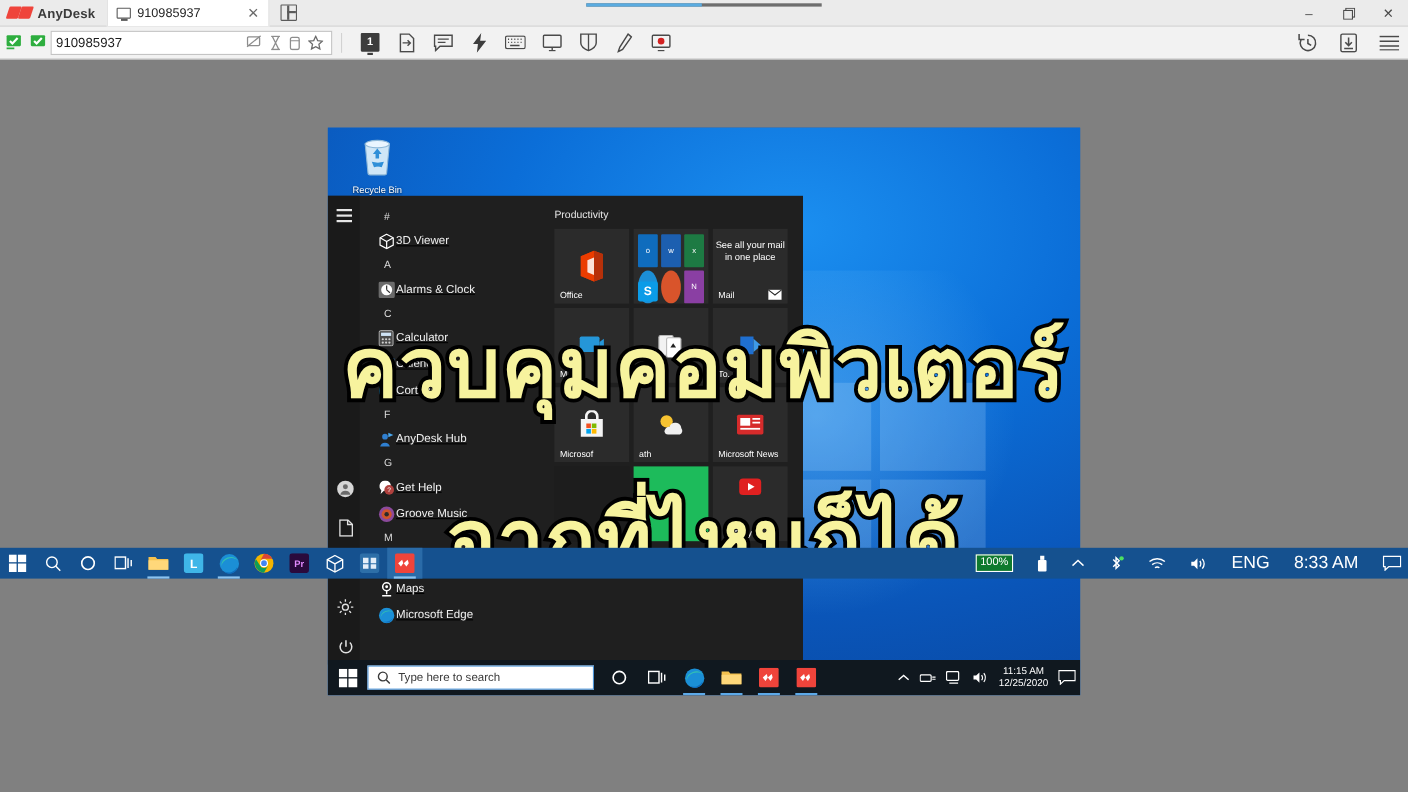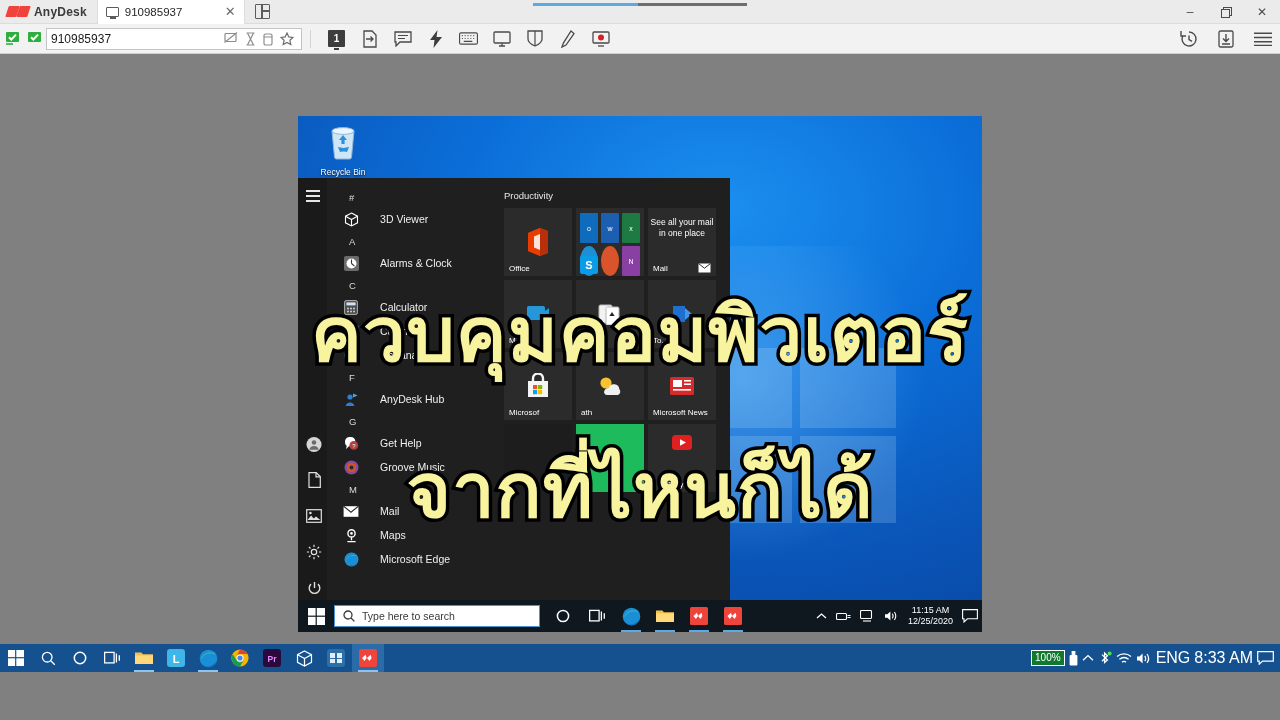--- a/index.html
+++ b/index.html
@@ -9,7 +9,7 @@
     font-family: "Liberation Sans", sans-serif;
     background: #808080;
   }
-  #app { position: relative; width: 1280px; height: 672px; }
+  #app { position: relative; width: 1280px; height: 526px; }
 
   
   .ad-titlebar {

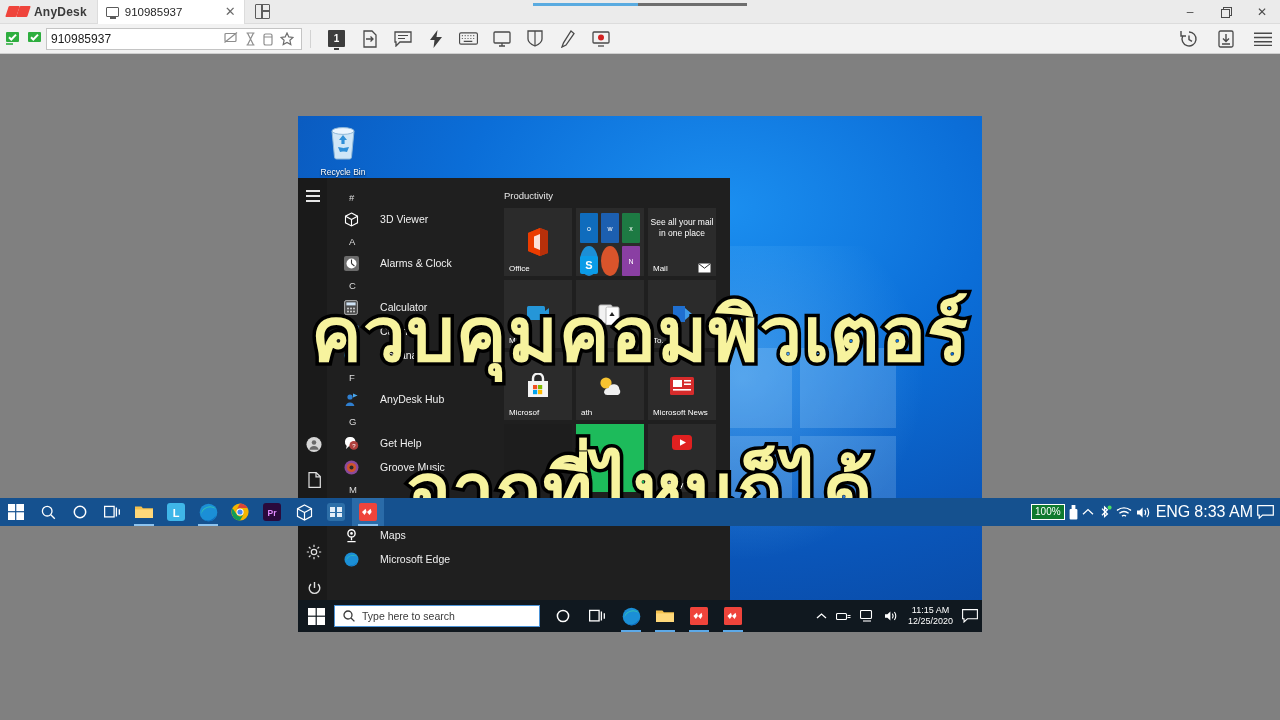--- a/index.html
+++ b/index.html
@@ -83,7 +83,7 @@
   .rail-ico{width:16px;height:16px;display:flex;align-items:center;justify-content:center;color:#e0e0e0;}
   .sm-list{width:185px;padding-top:9px;overflow:hidden;}
   .sm-letter{font-size:9.5px;color:#dcdcdc;padding:5px 0 4px 22px;}
-  .sm-app{display:flex;align-items:center;gap:21px;height:24px;padding-left:16px;}
+  .sm-app{display:flex;align-items:center;gap:1px;height:24px;padding-left:16px;text-decoration:underline;}
   .sm-app .ai{width:16px;height:16px;flex:none;display:flex;align-items:center;justify-content:center;font-size:10px;}
   .sm-app .an{font-size:10.5px;color:#f0f0f0;white-space:nowrap;}
   .sm-tiles{flex:1;padding:12px 12px 0 9px;}

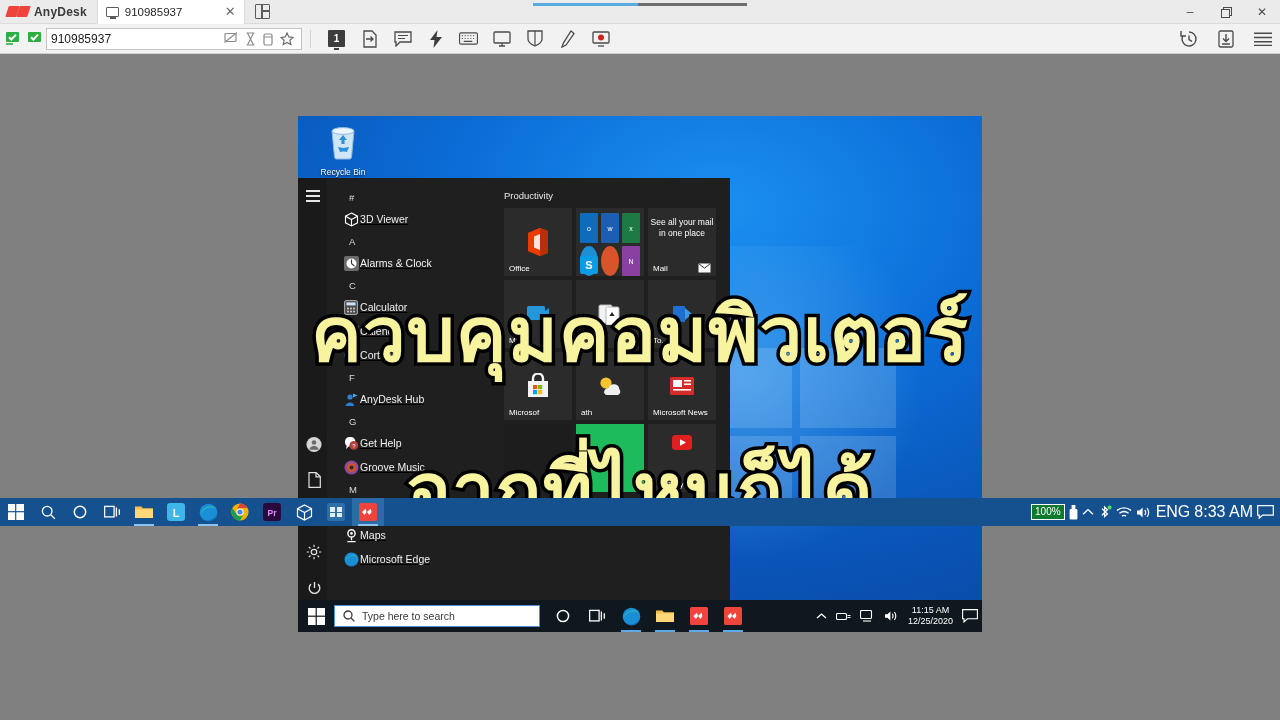--- a/index.html
+++ b/index.html
@@ -122,7 +122,7 @@
   .h-item{width:32px;height:28px;display:flex;align-items:center;justify-content:center;position:relative;}
   .h-item.active{background:#2a6ba8;}
   .h-item.open::after{content:"";position:absolute;bottom:0;left:6px;width:20px;height:2px;background:#8cc3f0;}
-  .h-tray{position:absolute;right:6px;display:flex;align-items:center;gap:4px;}
+  .h-tray{position:absolute;right:6px;display:flex;align-items:center;gap:22px;}
   .battery-pill{border:1.5px solid #fff;background:#0f7a2e;color:#fff;font-size:10px;padding:0 3px;line-height:14px;}
   .h-txt{font-size:16px;color:#fff;}
   svg{display:block;}

